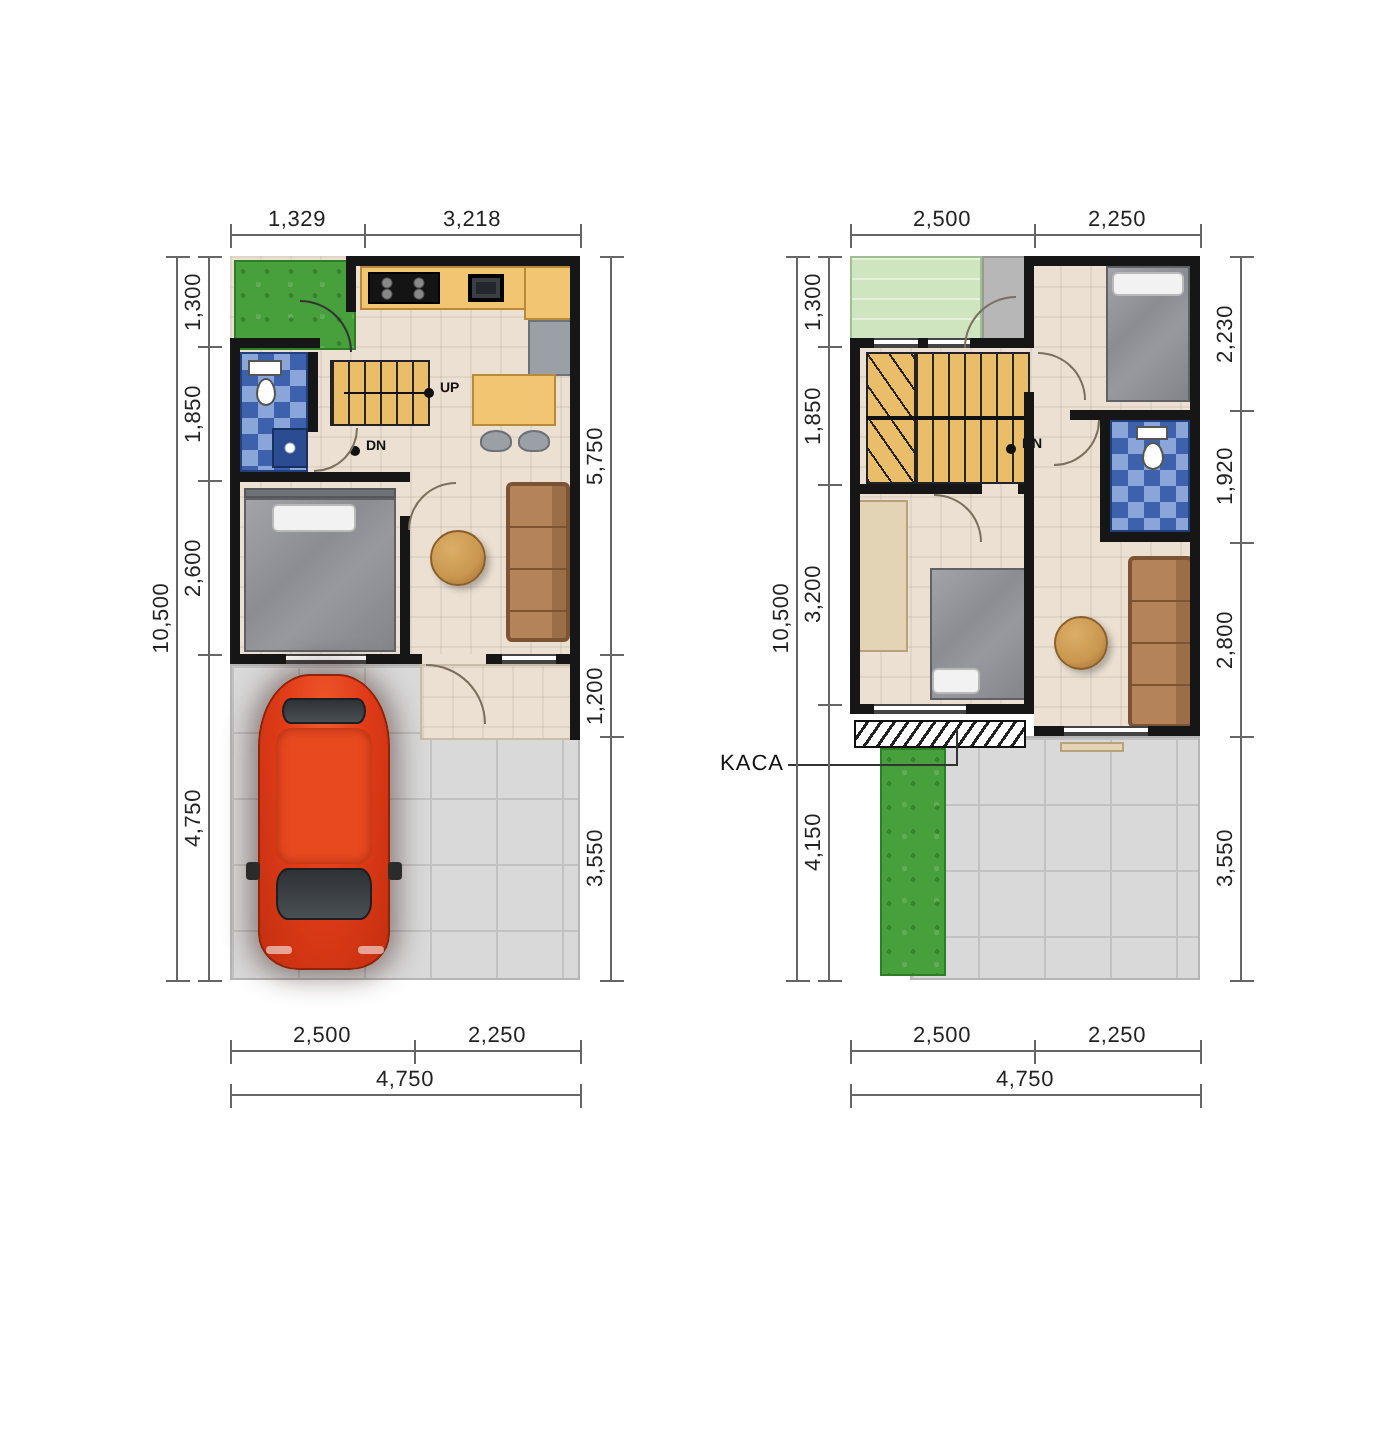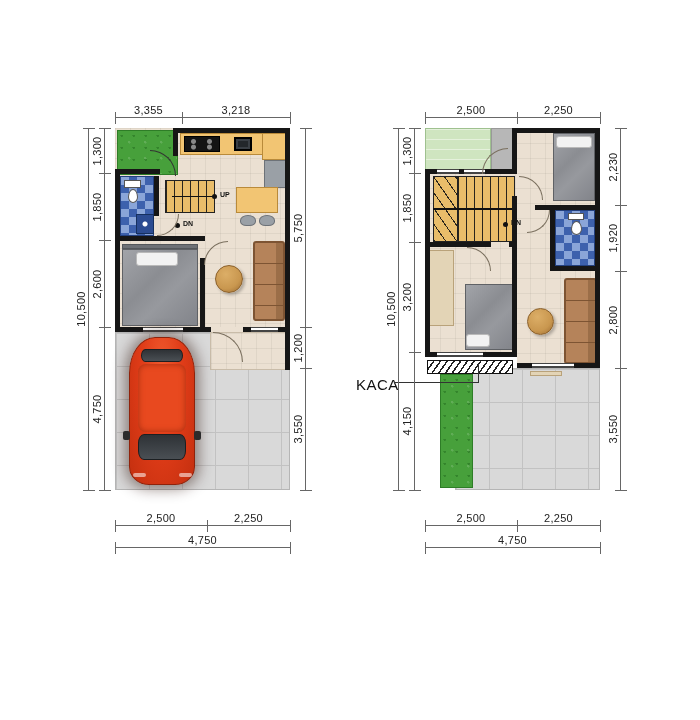--- a/index.html
+++ b/index.html
@@ -142,7 +142,7 @@
 <div class="a" style="left:179px;top:473px;width:13px;height:4px;background:rgba(255,255,255,.55);border-radius:2px"></div>
 
 <div class="a dim-h" style="left:115px;top:117px;width:67px">
-    <span class="lbl">3,355</span>
+    <span class="lbl">1,329</span>
   </div>
 <div class="a dim-h" style="left:182px;top:117px;width:108px">
     <span class="lbl">3,218</span>

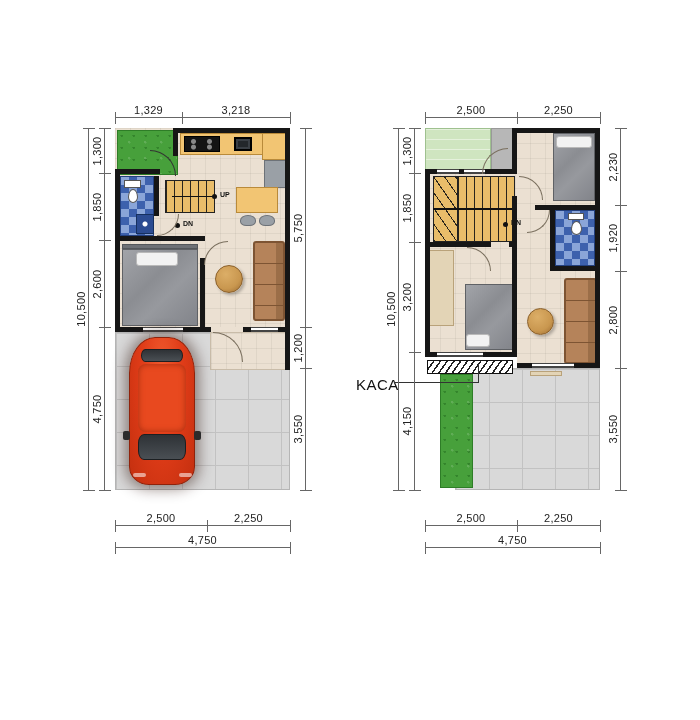--- a/index.html
+++ b/index.html
@@ -73,7 +73,7 @@
   .dim-v .lbl{position:absolute;top:50%;left:-2px;transform-origin:0 0;
     transform:rotate(-90deg) translate(-50%,-100%);
     font-size:11px;color:var(--dim-text);white-space:nowrap;letter-spacing:.3px;}
-  .kaca{font-size:15px;color:#111;letter-spacing:.5px;}
+  .kaca{font-size:11px;color:#111;letter-spacing:.5px;}
   .leader{background:#333;}
   .arc{border:0 solid #7a6f5e;}
 </style>

